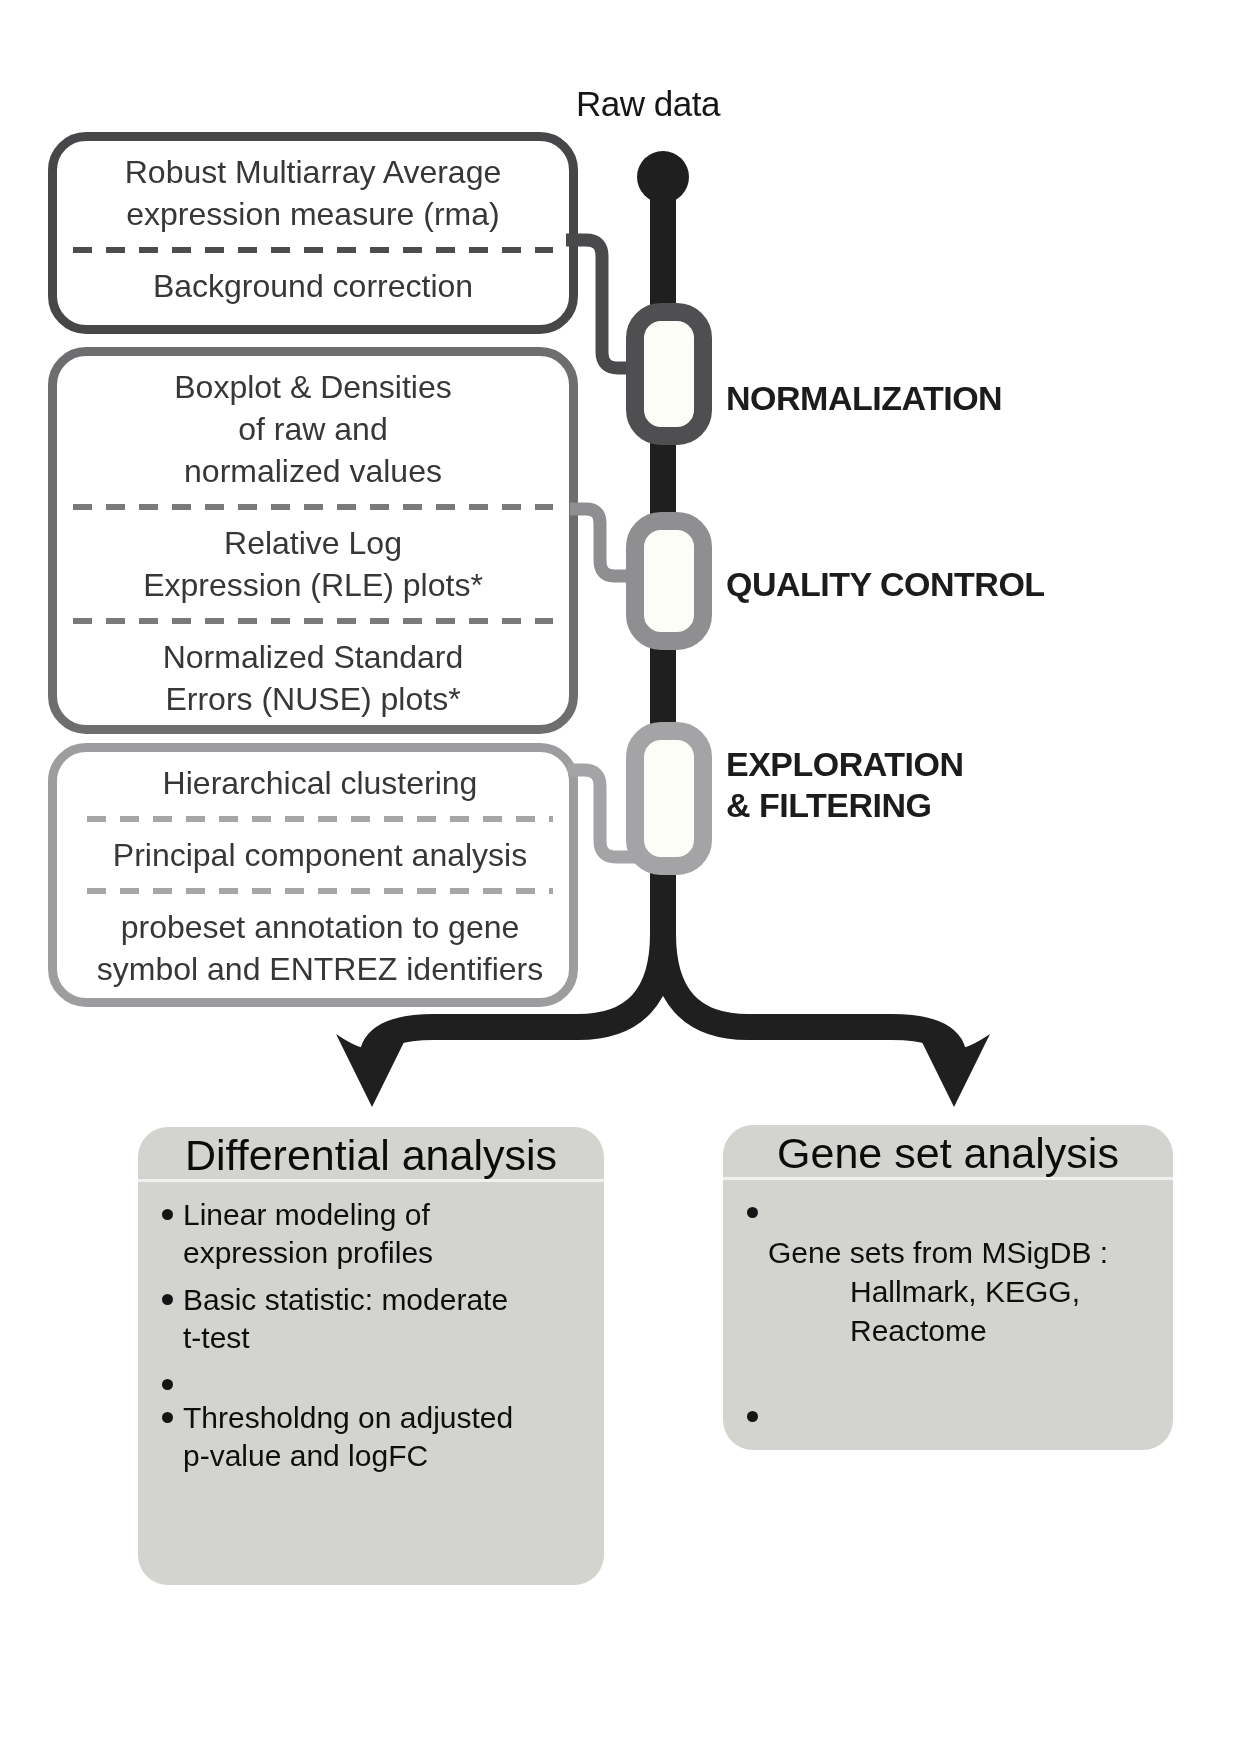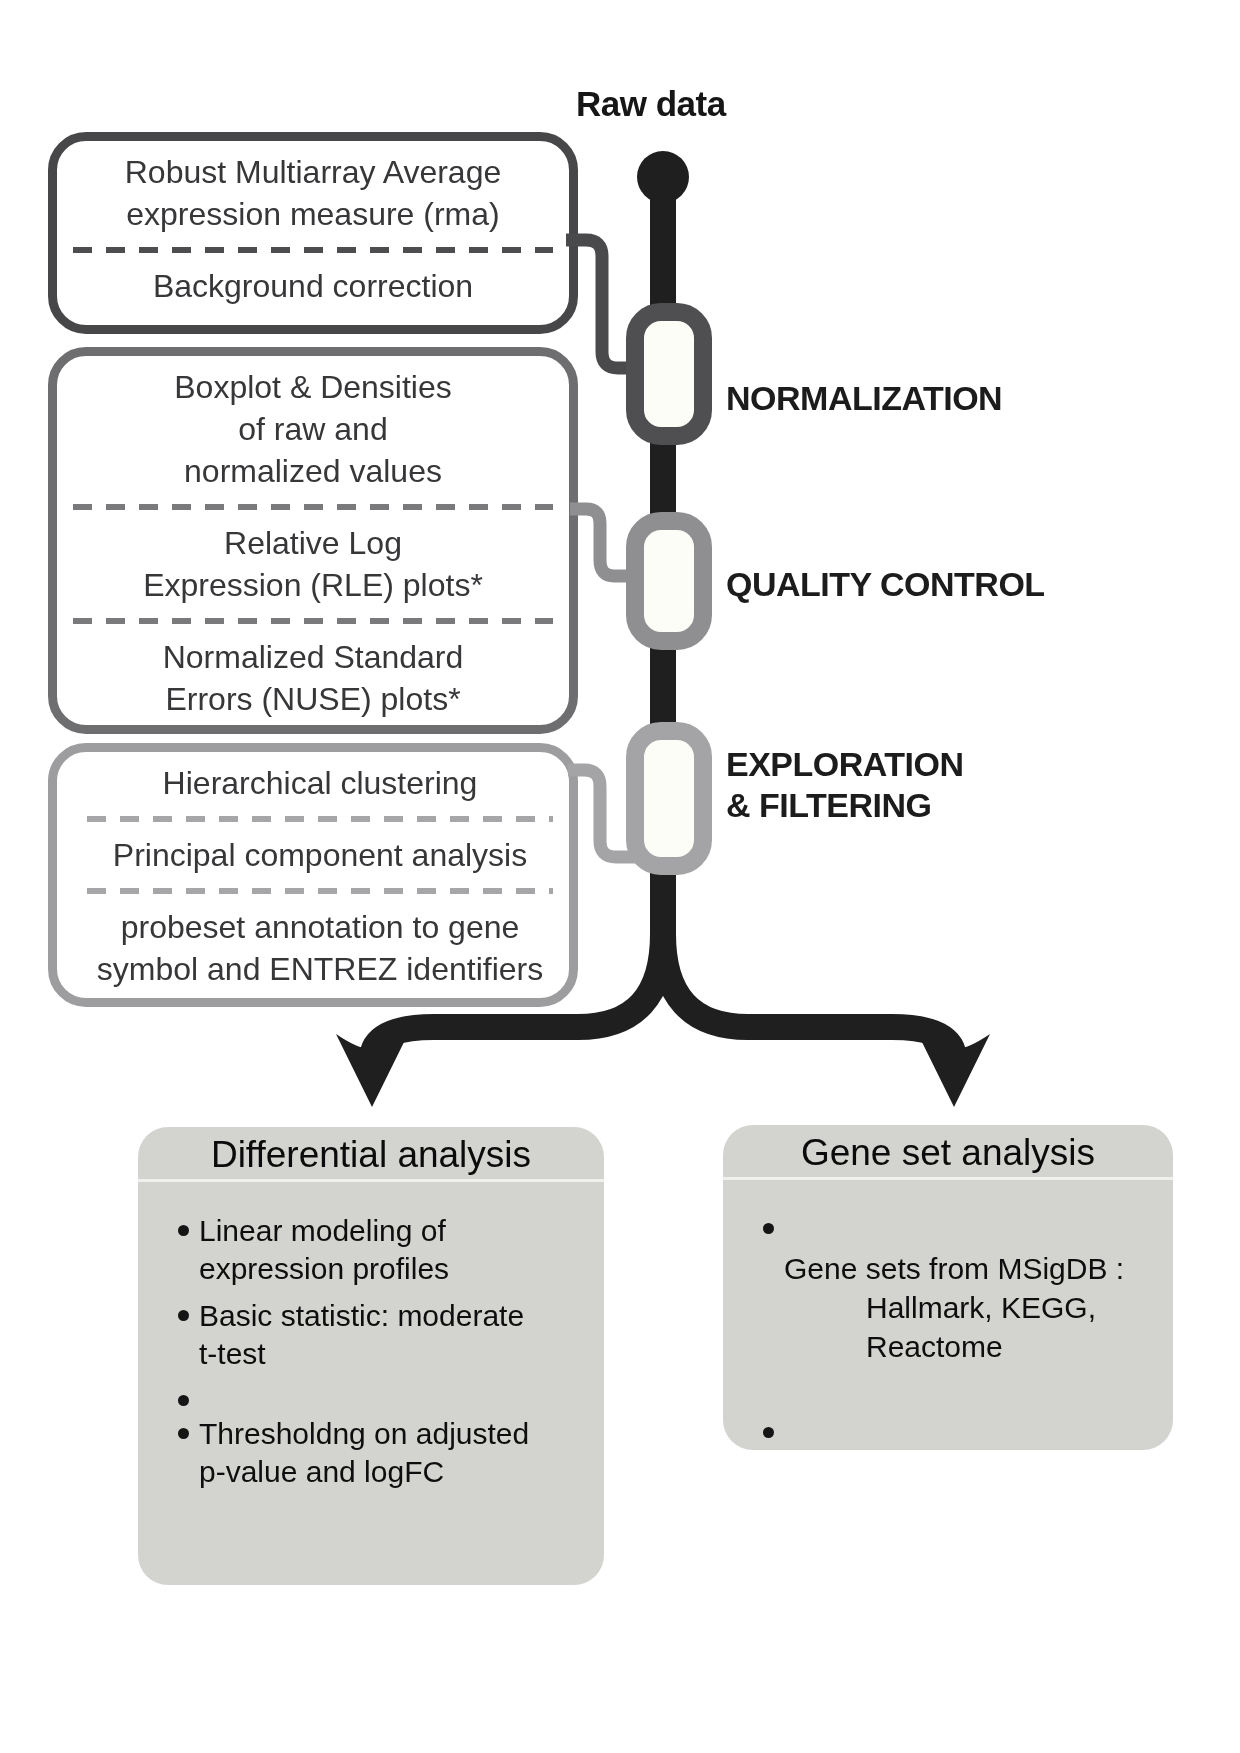--- a/index.html
+++ b/index.html
@@ -27,7 +27,7 @@
 
   
   .rawdata {
-    position:absolute; left:576px; top:84px; font-size:35px; font-weight:bold;
+    position:absolute; left:576px; top:84px; font-size:35px; font-weight:normal;
     color:#161616; letter-spacing:-0.5px;
   }
   .stage-label {

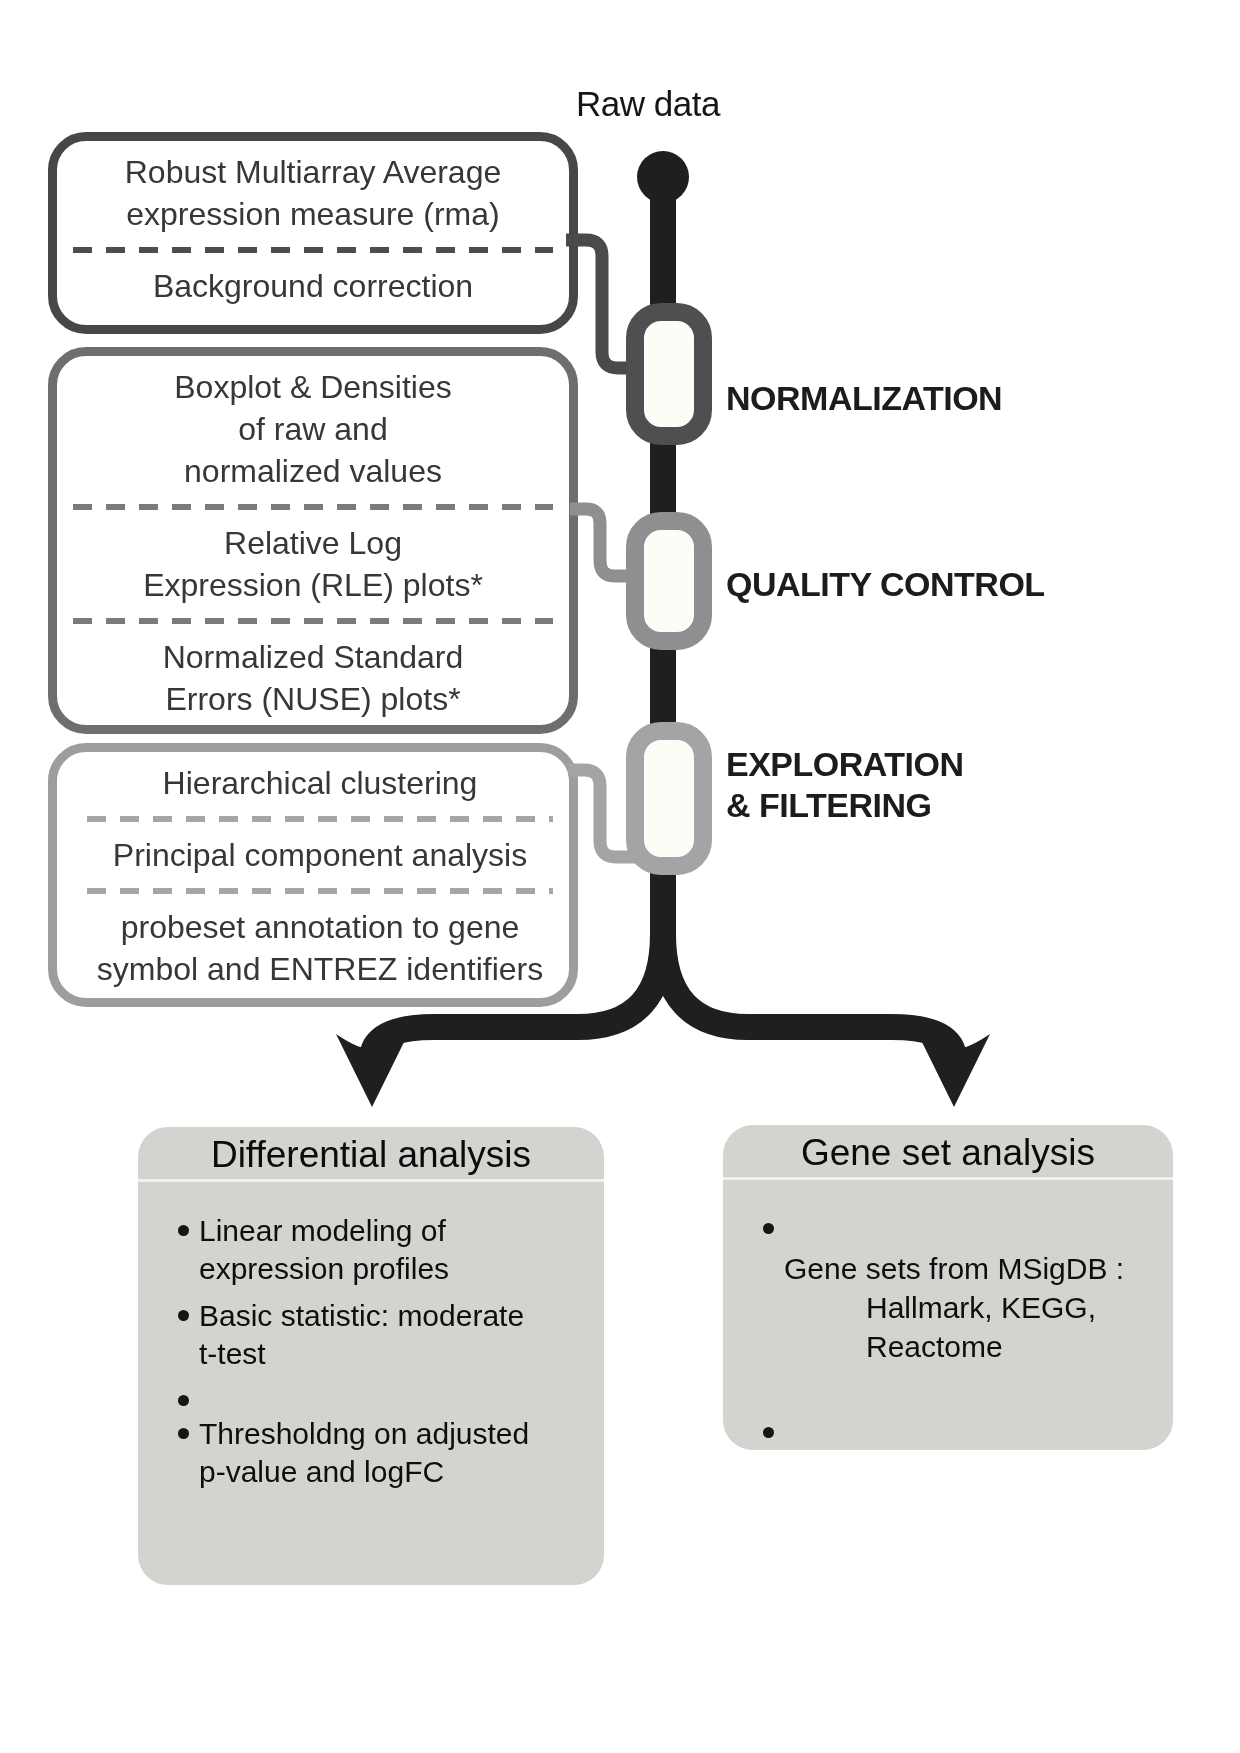--- a/index.html
+++ b/index.html
@@ -50,7 +50,7 @@
   #genebox { left:723px; top:1125px; width:450px; height:325px; }
   .obox .bhead {
     height:52px; border-bottom:3px solid #f0f0ee; text-align:center;
-    font-size:37px; line-height:56px; color:#0b0b0b;
+    font-size:43px; line-height:56px; color:#0b0b0b;
   }
   .obox ul { list-style:none; margin:16px; padding:14px 8px 0 24px; }
   .obox li { display:flex; margin-bottom:9px; }

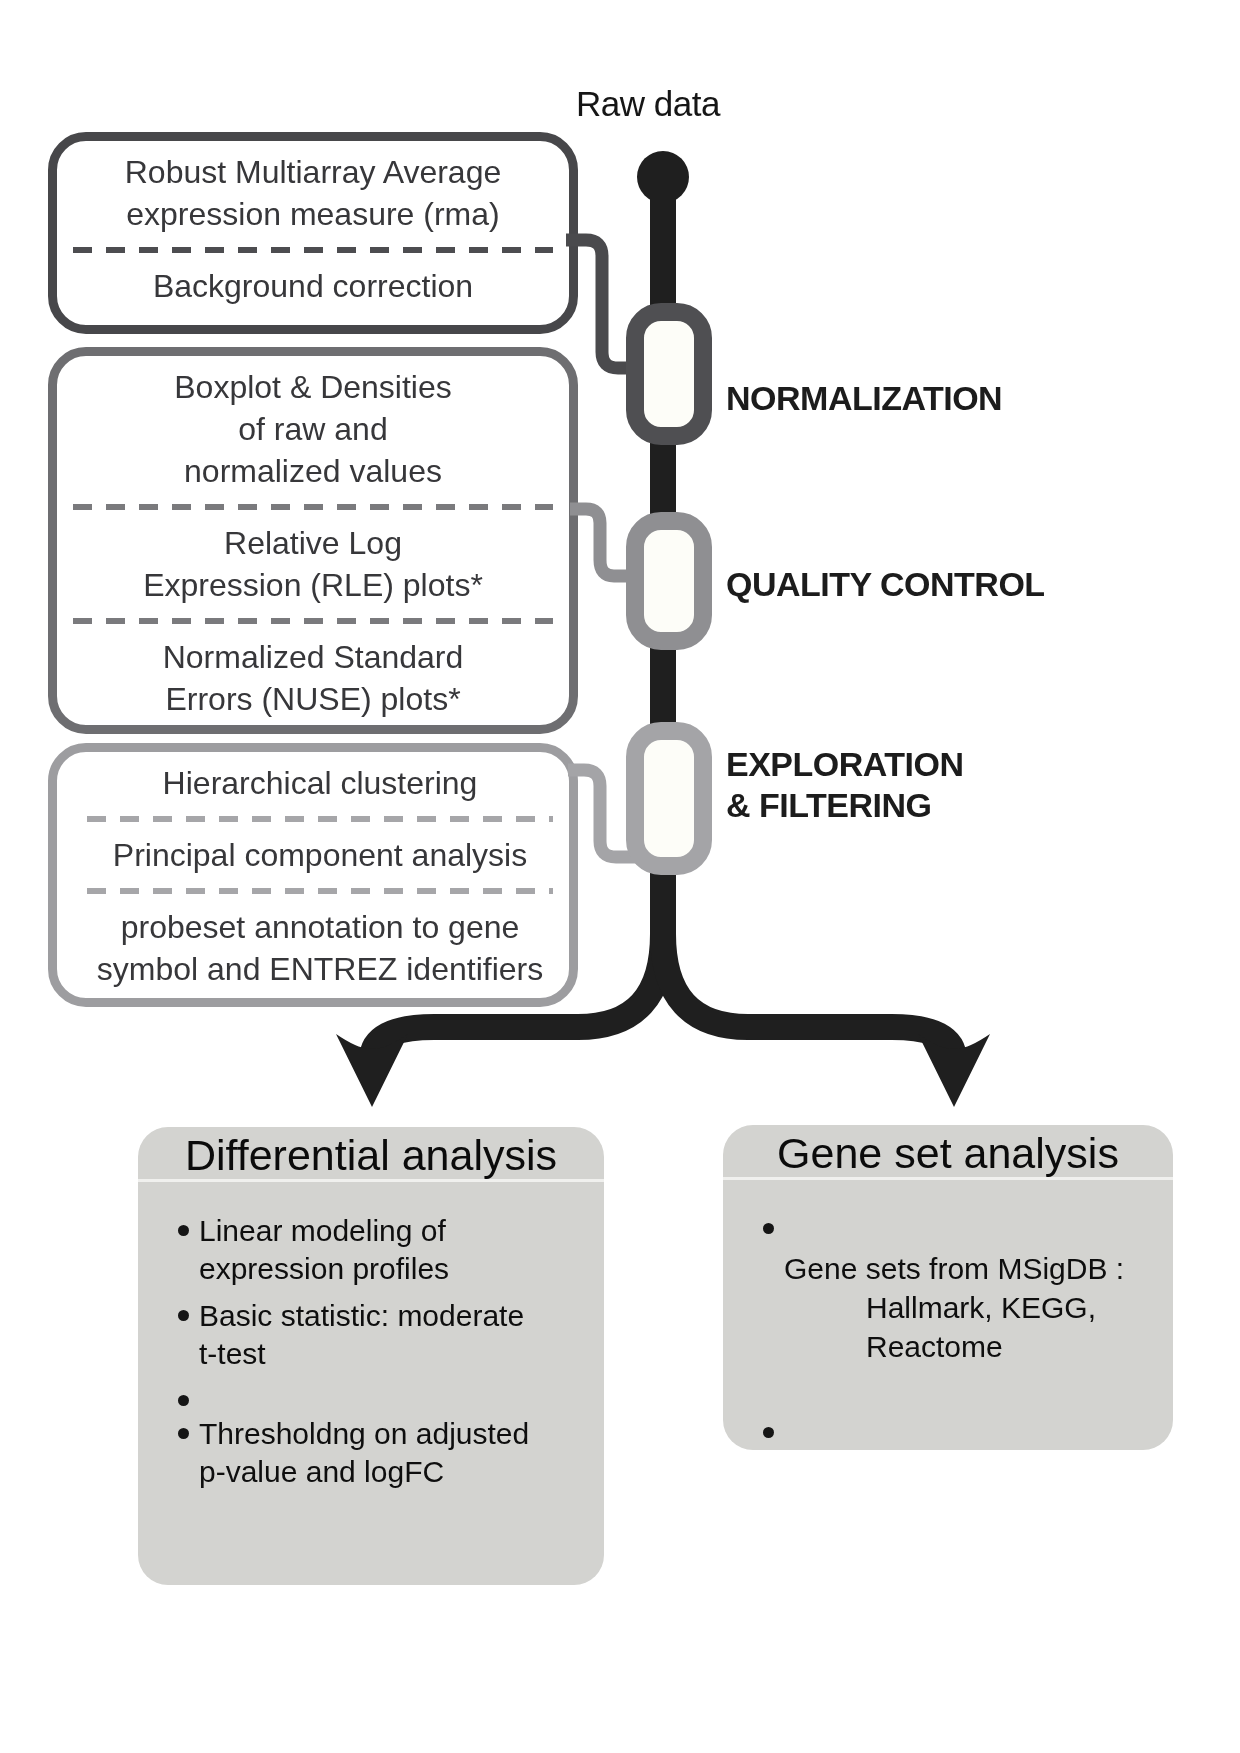--- a/index.html
+++ b/index.html
@@ -52,7 +52,7 @@
     height:52px; border-bottom:3px solid #f0f0ee; text-align:center;
     font-size:43px; line-height:56px; color:#0b0b0b;
   }
-  .obox ul { list-style:none; margin:16px; padding:14px 8px 0 24px; }
+  .obox ul { list-style:none; margin:0; padding:14px 8px 0 24px; }
   .obox li { display:flex; margin-bottom:9px; }
   .obox .dot {
     flex:0 0 11px; width:11px; height:11px; border-radius:50%;

